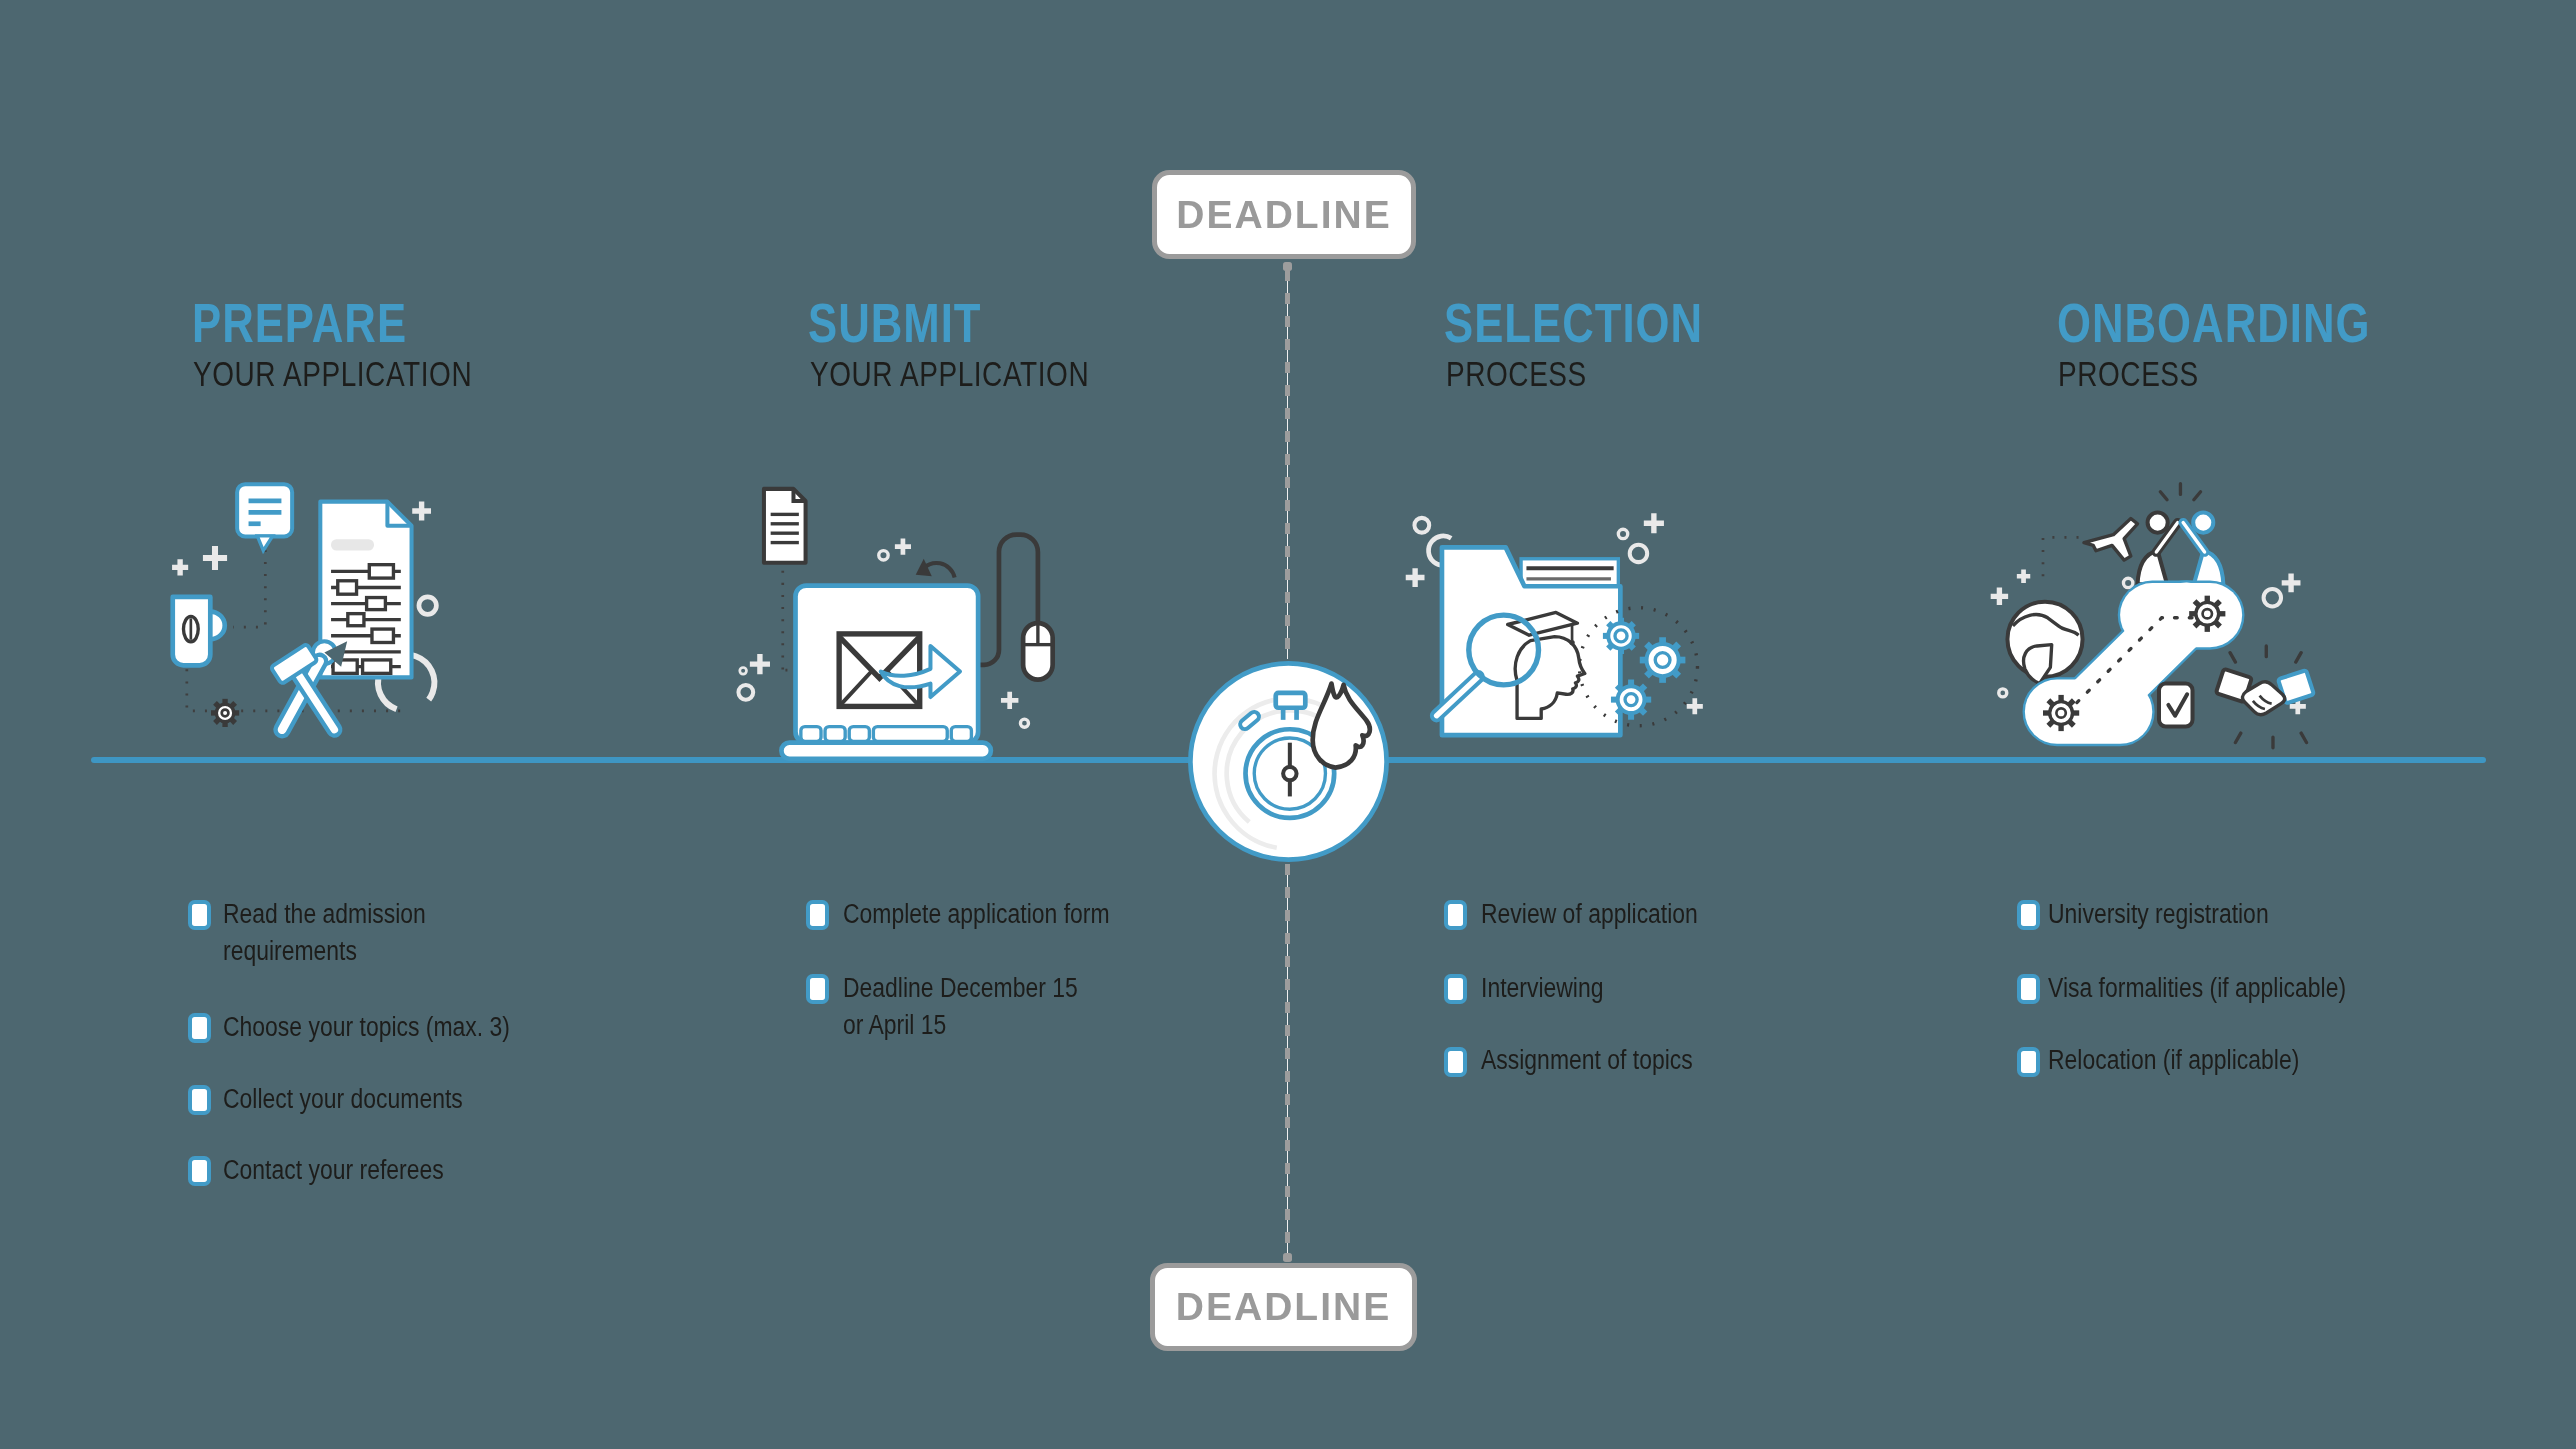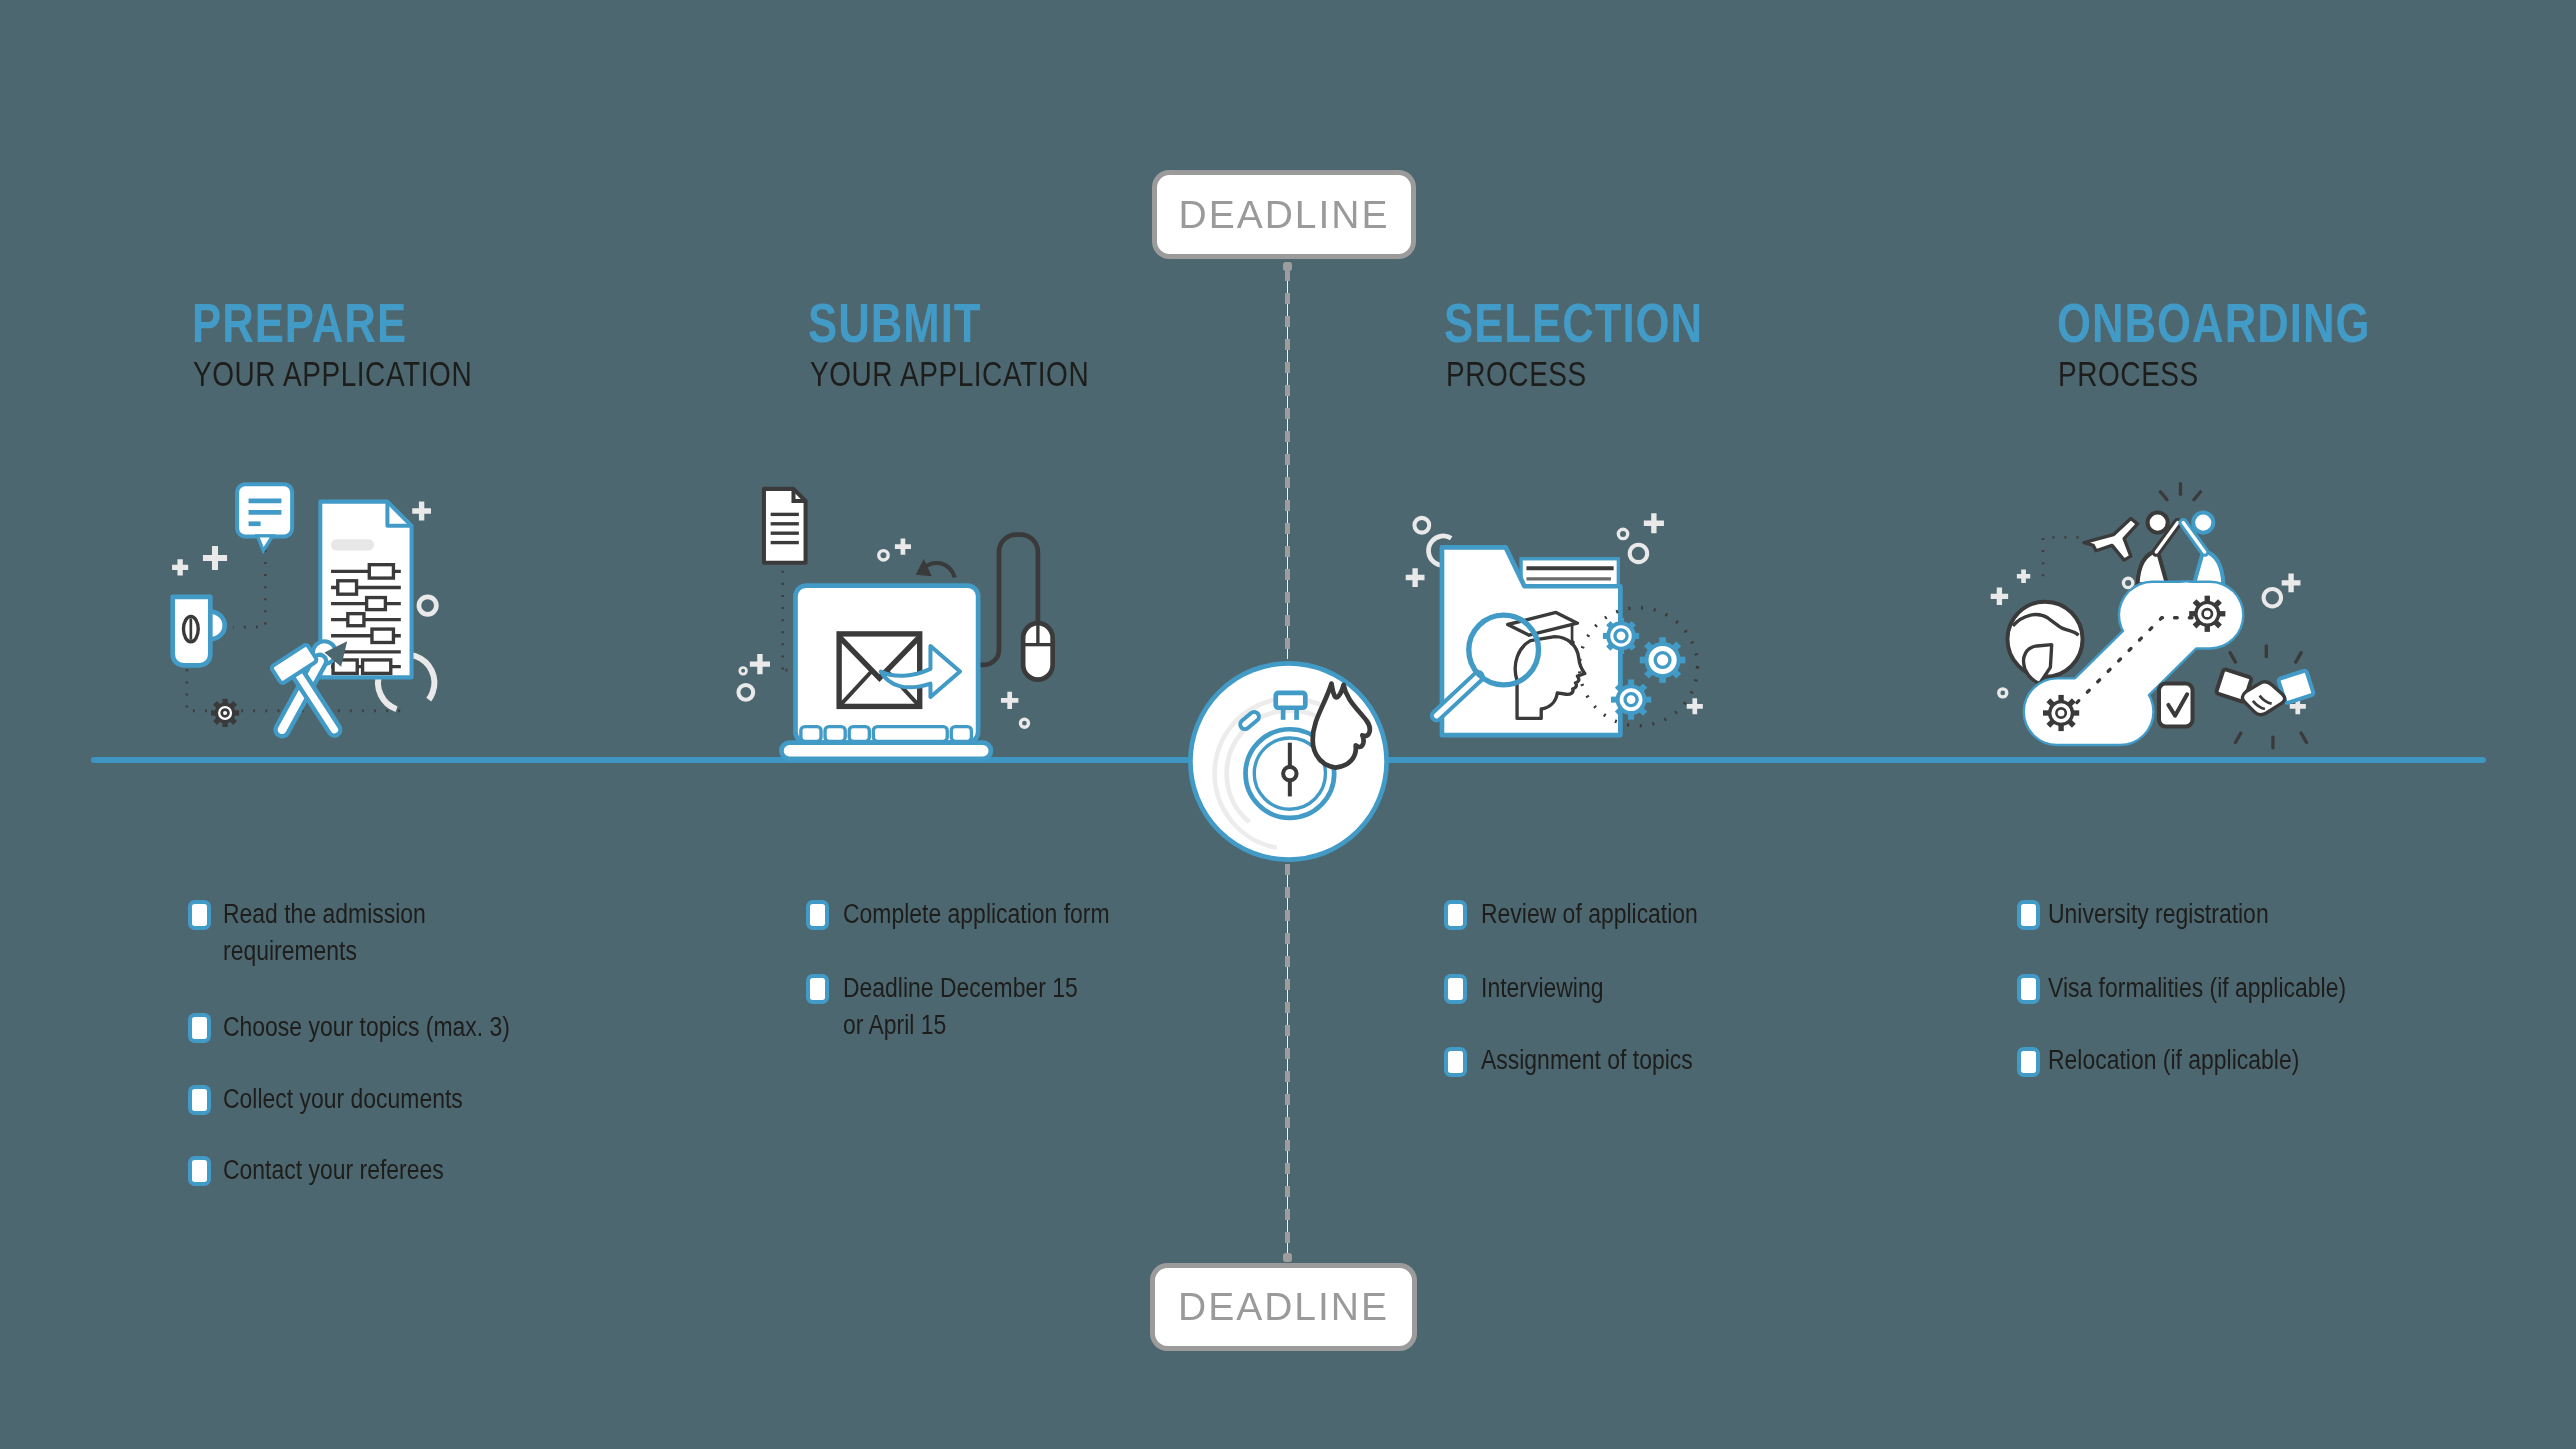--- a/index.html
+++ b/index.html
@@ -16,7 +16,7 @@
   .dot{position:absolute;width:9.4px;height:9.4px;border-radius:2.7px;background:#9d9d9d;}
   .badge{position:absolute;background:#ffffff;border:5.4px solid #9b9b9b;border-radius:17.4px;
          box-sizing:border-box;display:flex;align-items:center;justify-content:center;
-         font-weight:normal;font-size:39px;letter-spacing:2px;color:#9a9a9a;}
+         font-weight:bold;font-size:39px;letter-spacing:2px;color:#9a9a9a;}
   .col-title{position:absolute;font-weight:bold;font-size:56px;color:#429bc7;letter-spacing:1.3px;
              transform:scaleX(.78);transform-origin:left top;white-space:nowrap;line-height:1;}
   .col-sub{position:absolute;font-size:35px;color:#1d1d1b;letter-spacing:0.7px;

